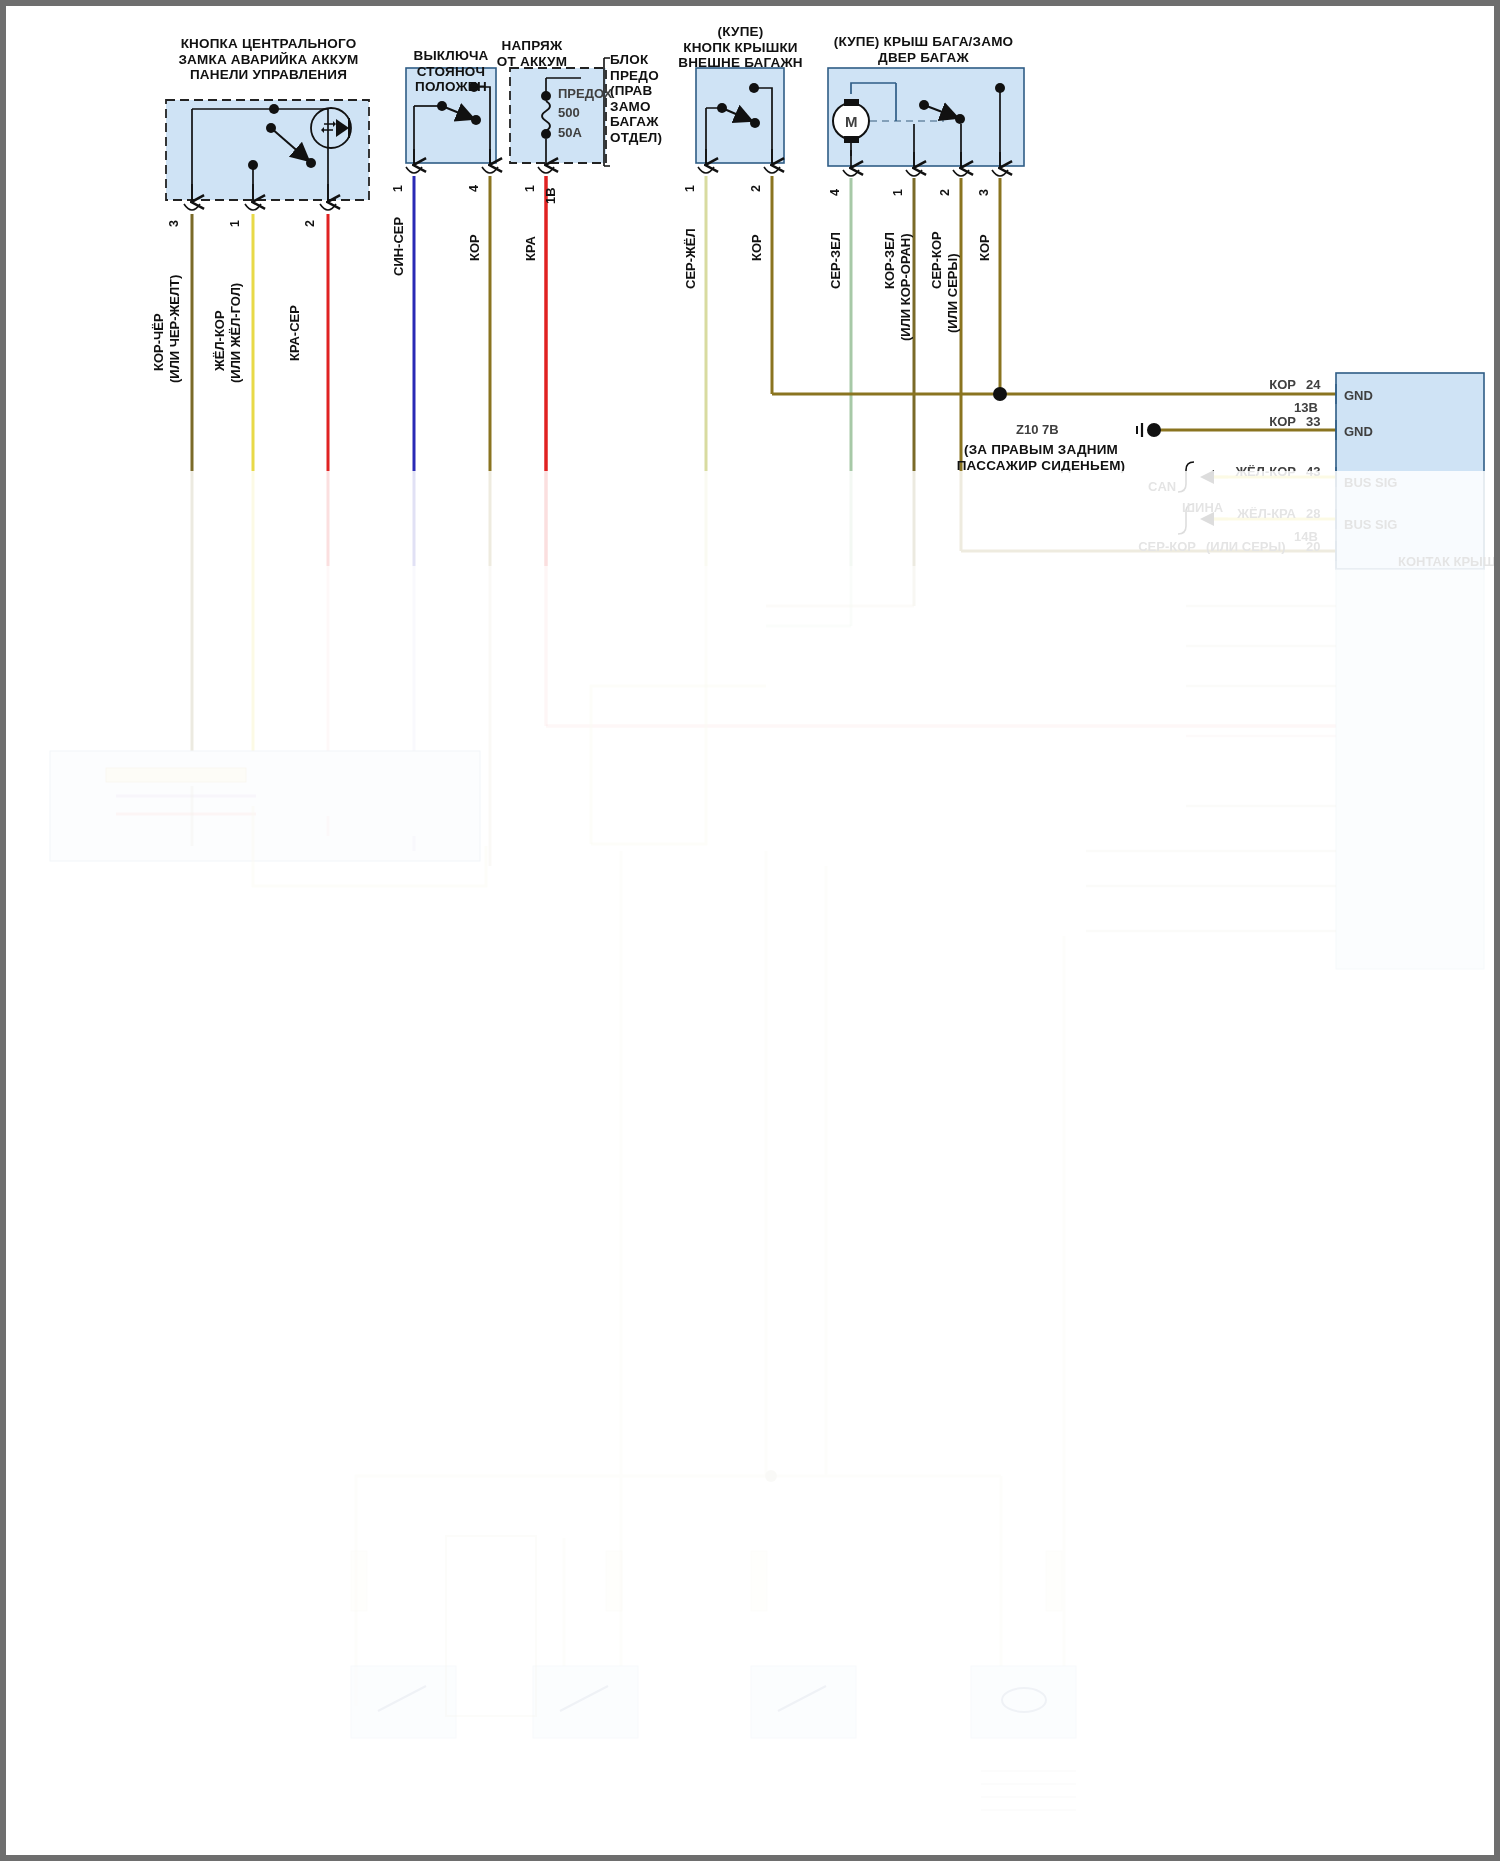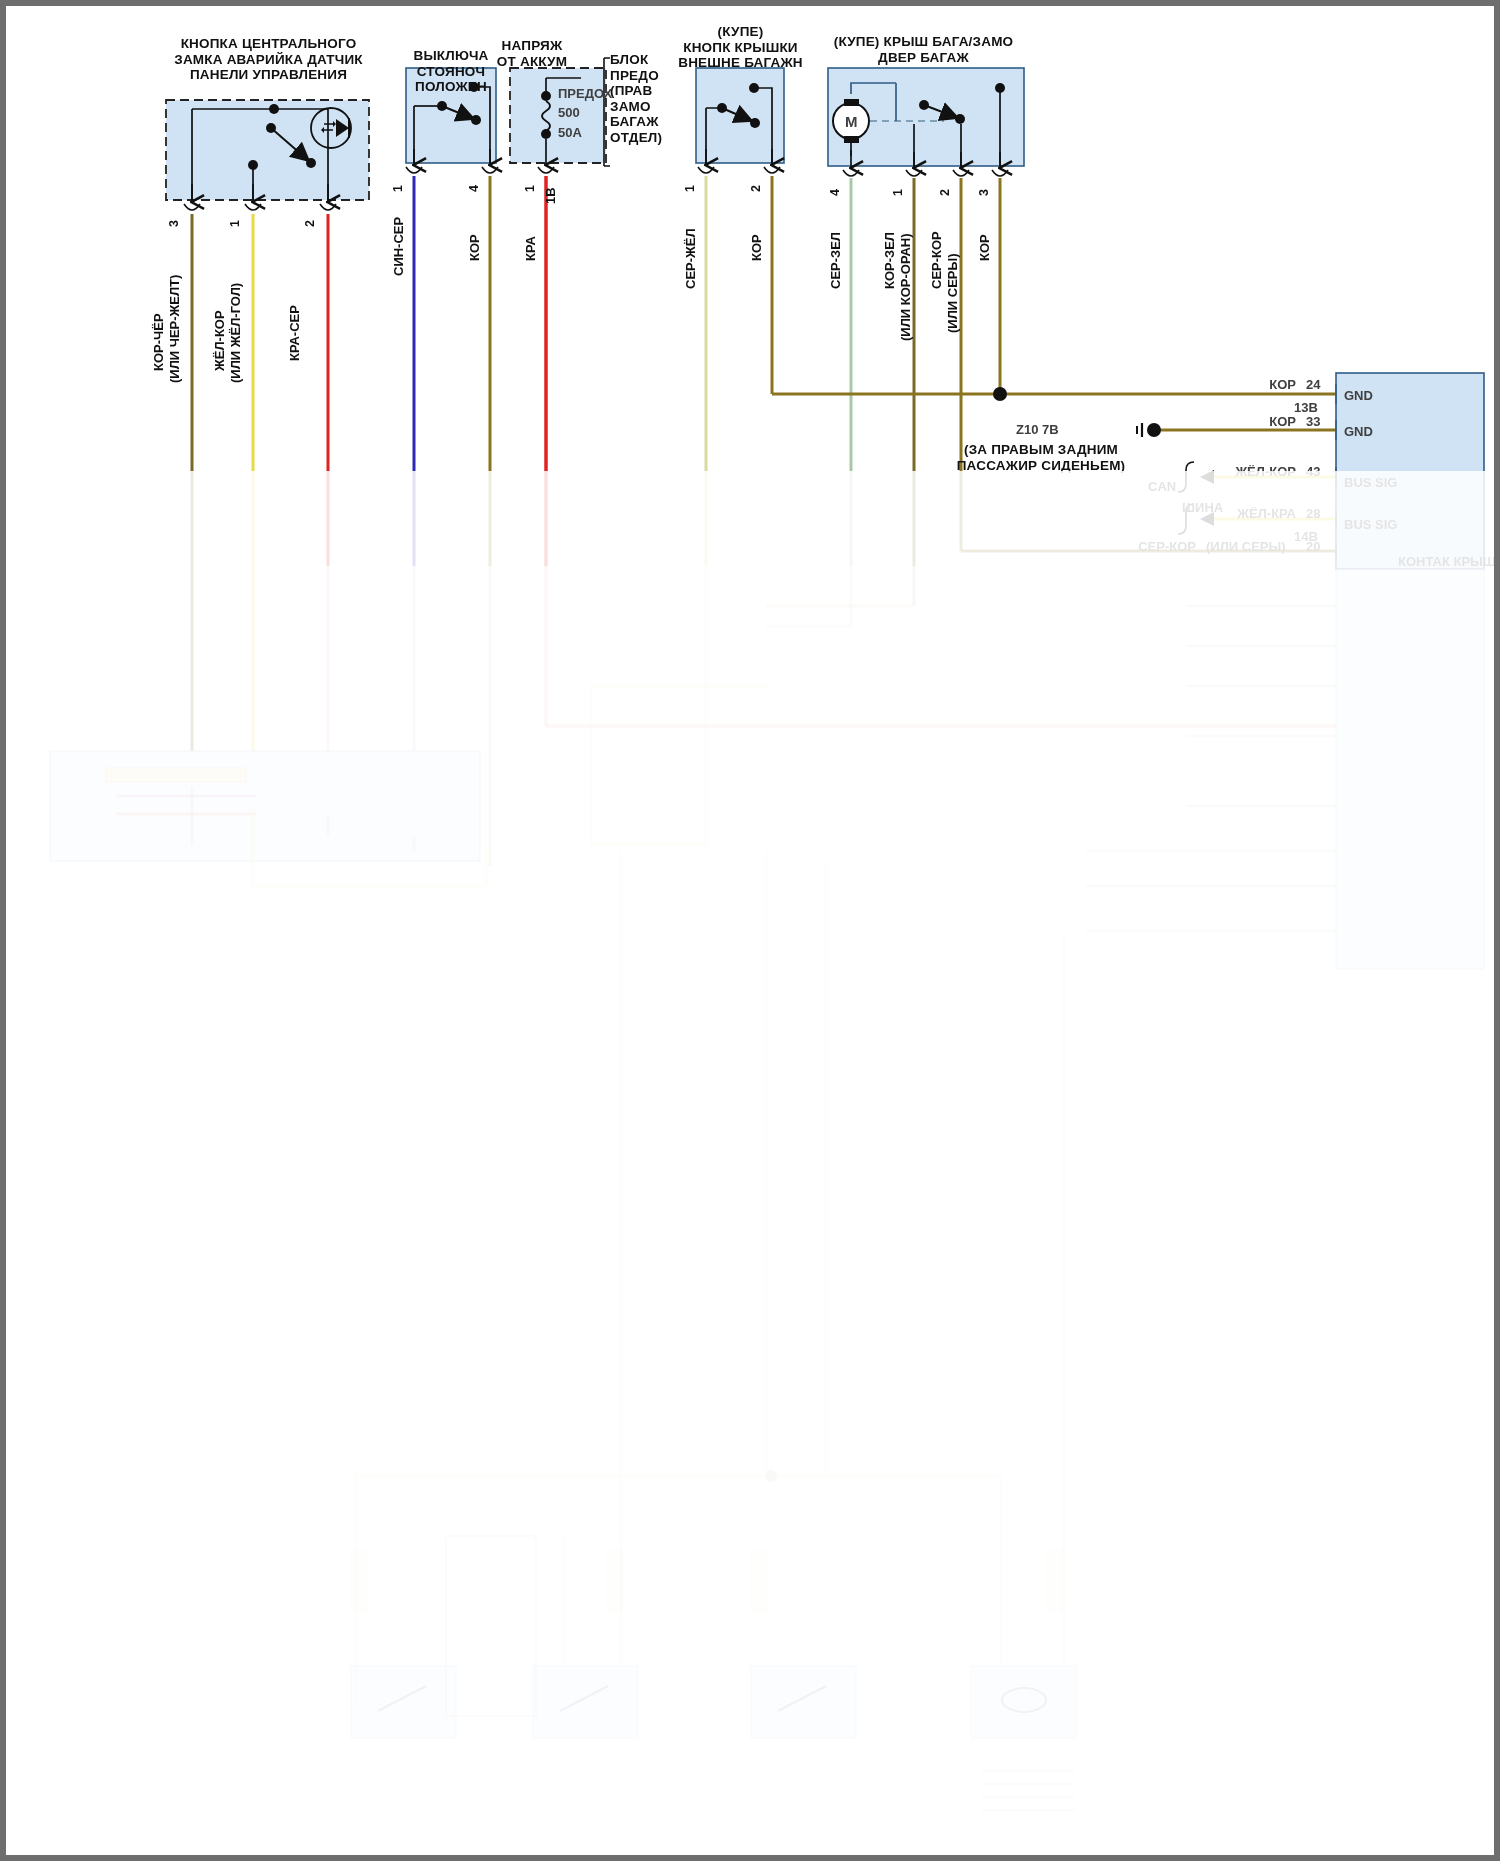--- a/index.html
+++ b/index.html
@@ -252,7 +252,7 @@
   </svg>
 
   <div class="lbl" style="left:150px;top:30px;width:225px;">КНОПКА ЦЕНТРАЛЬНОГО
-ЗАМКА АВАРИЙКА ДАТЧИК
+ЗАМКА АВАРИЙКА АККУМ
 ПАНЕЛИ УПРАВЛЕНИЯ</div>
   <div class="lbl" style="left:395px;top:3px;width:100px;margin-top:39px;">ВЫКЛЮЧА
 СТОЯНОЧ

